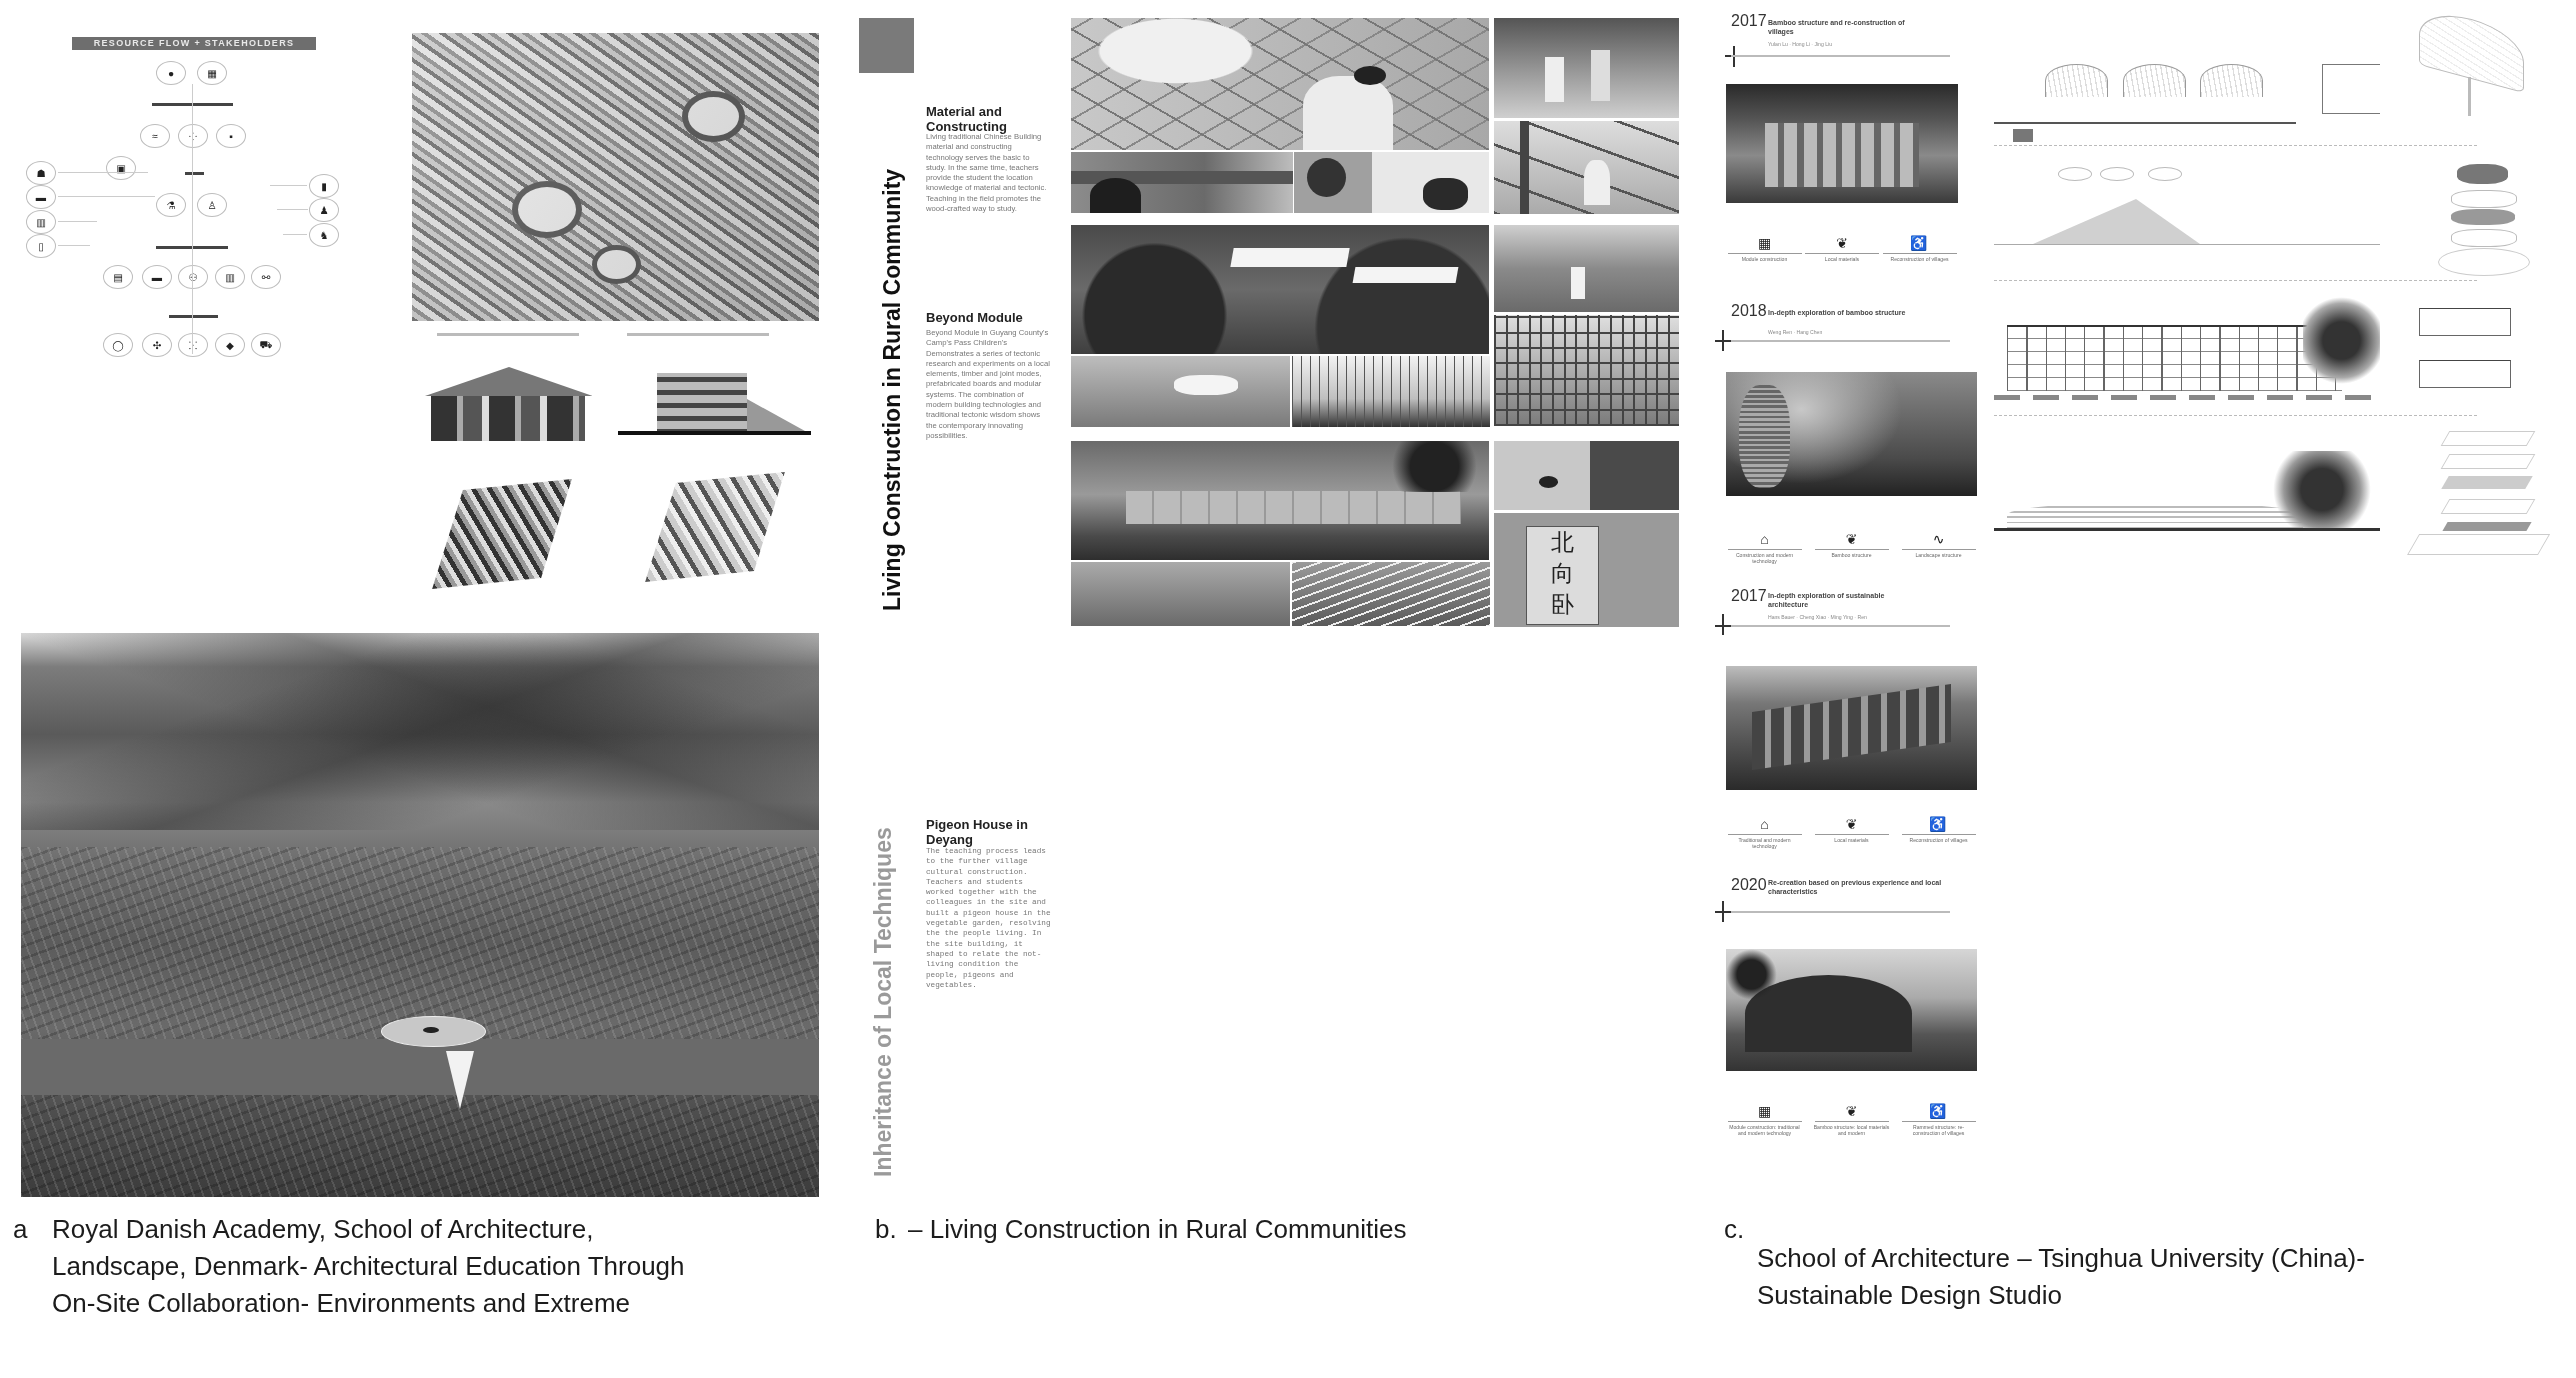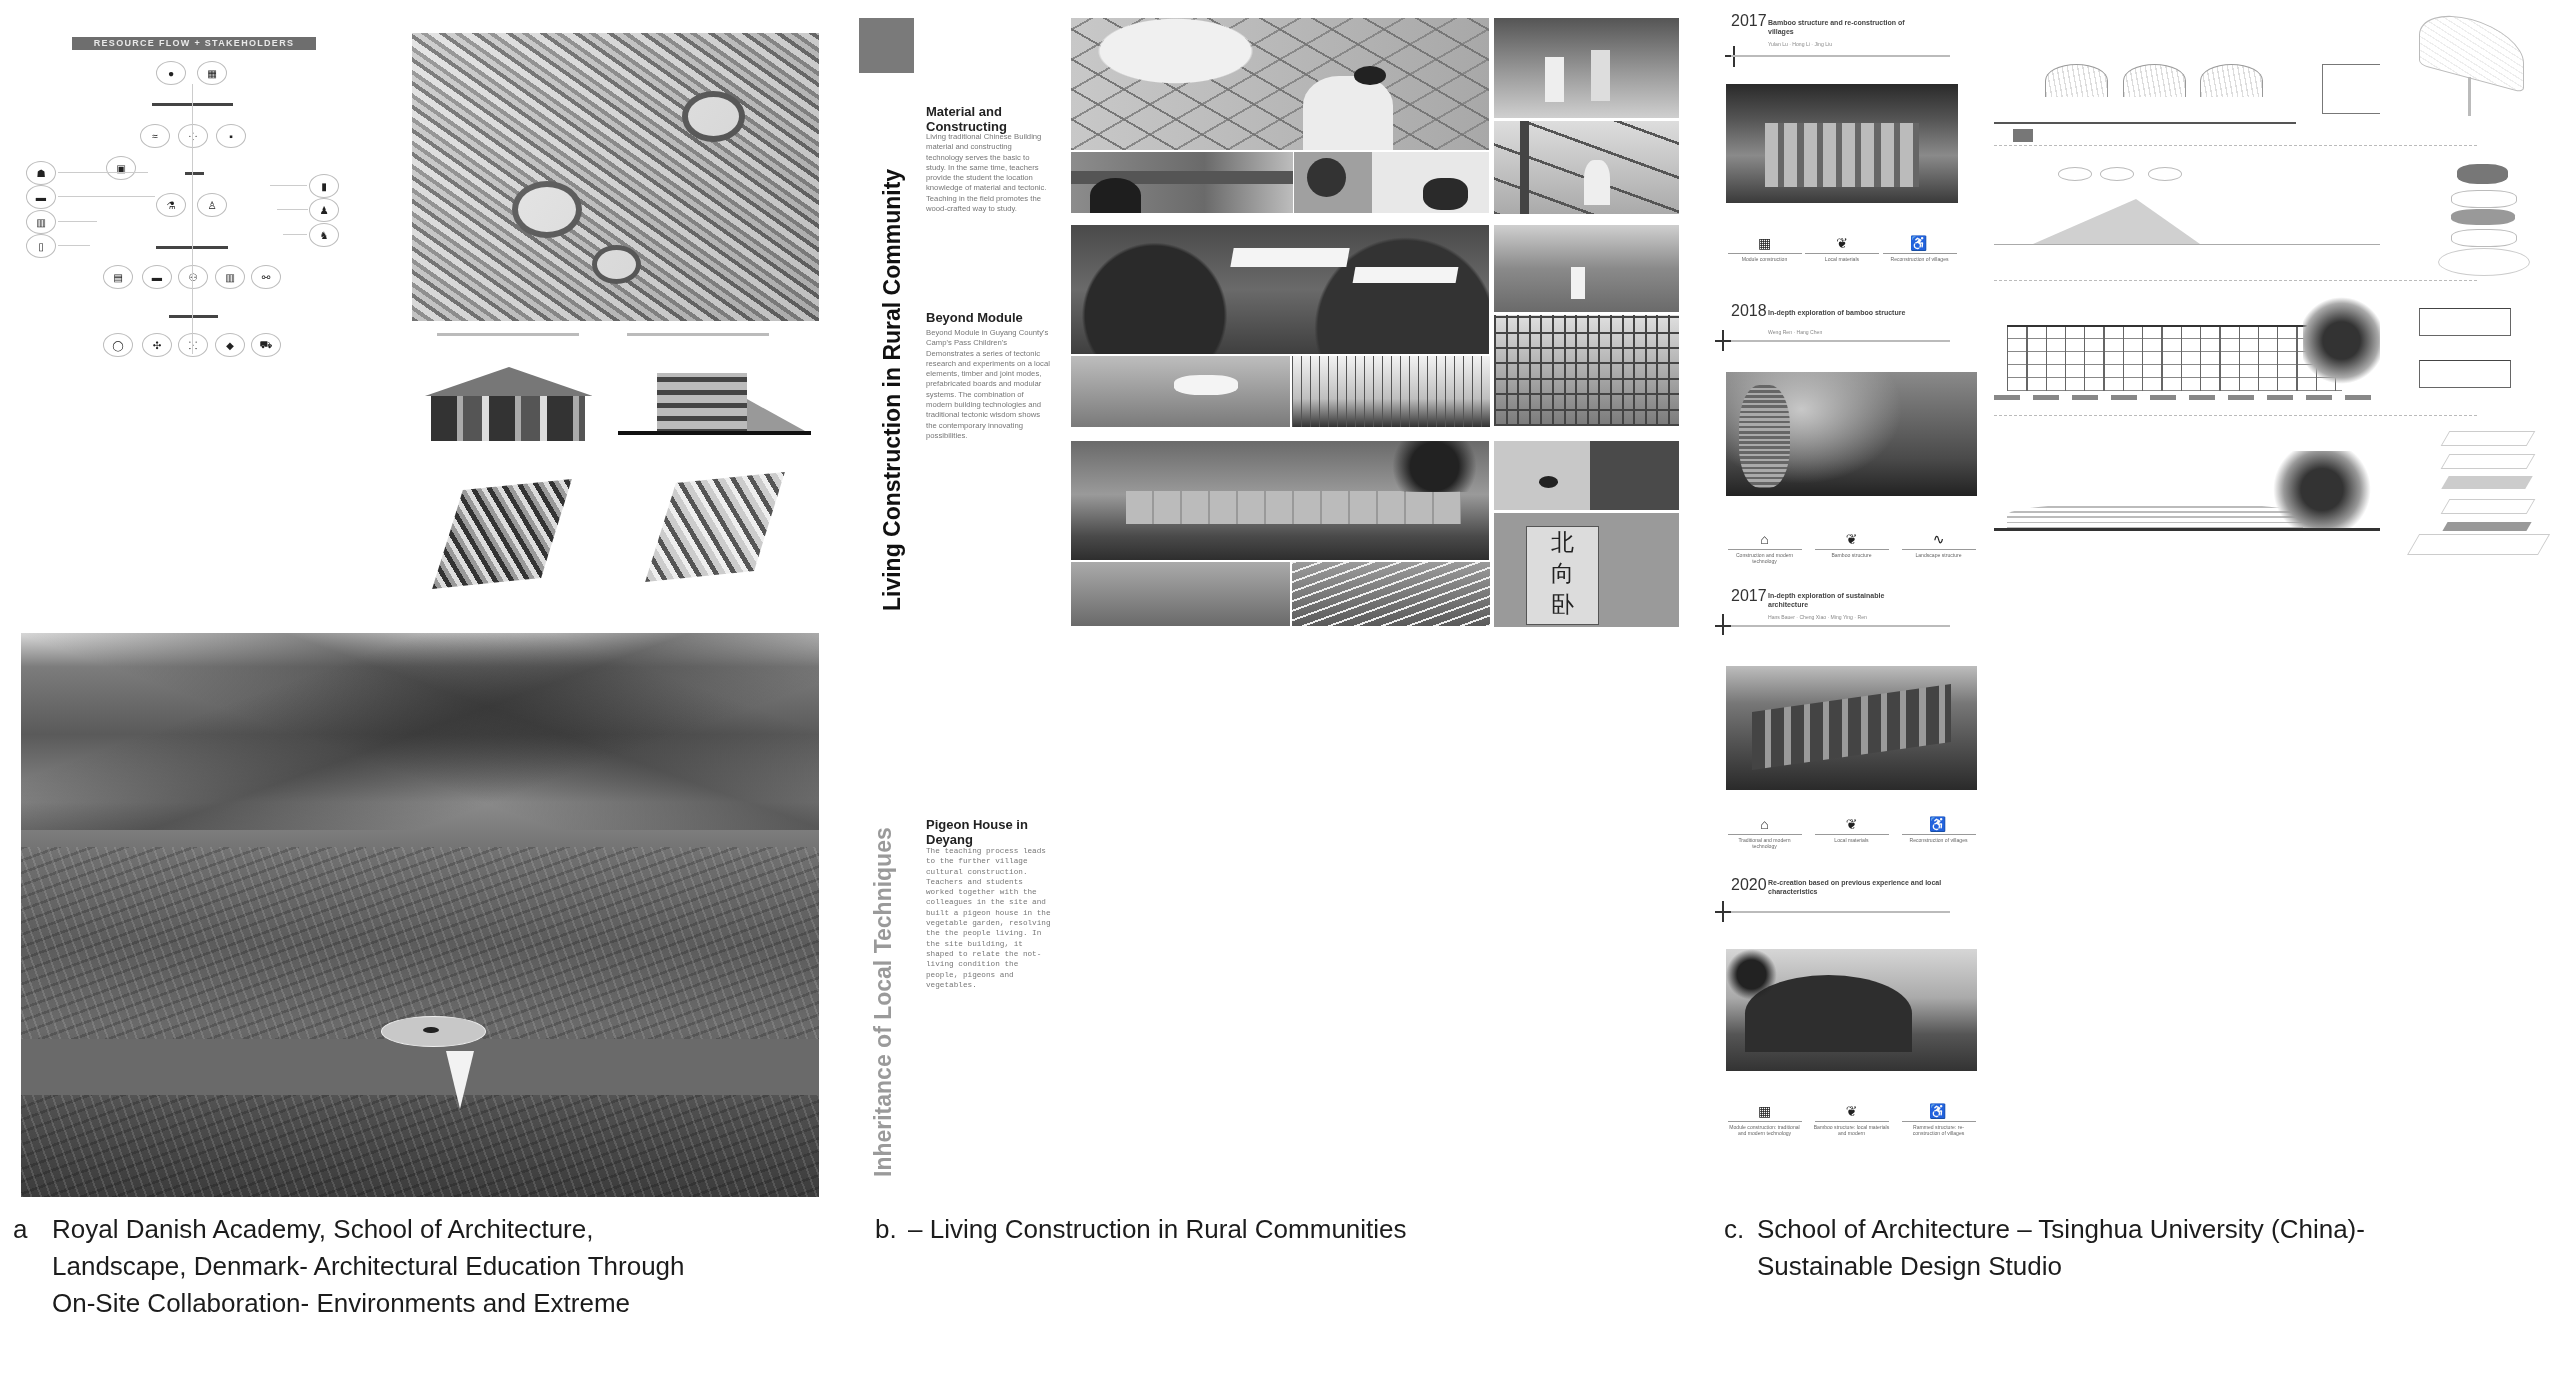--- a/index.html
+++ b/index.html
@@ -447,7 +447,7 @@
 
   <div class="caption" style="left:1724px;top:1211px;width:836px;height:84px;">
     <span class="letter">c.</span>
-    <div class="body" style="left:33px;">
+    <div class="body" style="left:33px;margin-top:29px;">
       <div>School of Architecture – Tsinghua University (China)-</div>
       <div>Sustainable Design Studio</div>
     </div>

